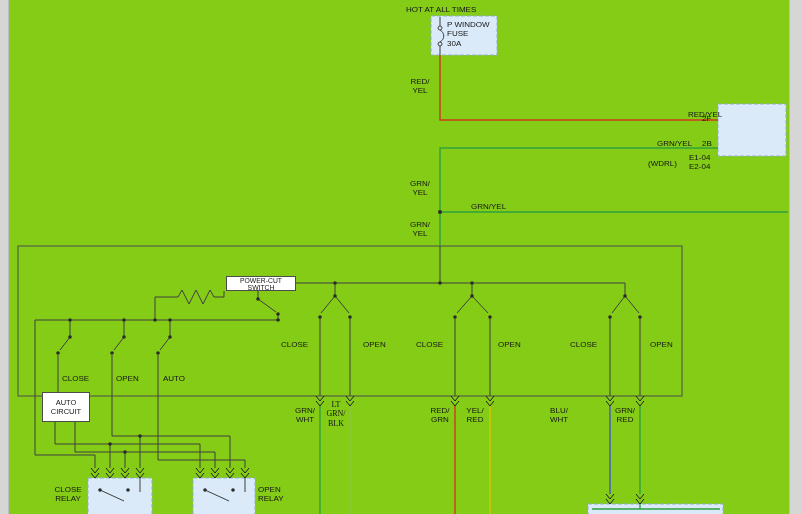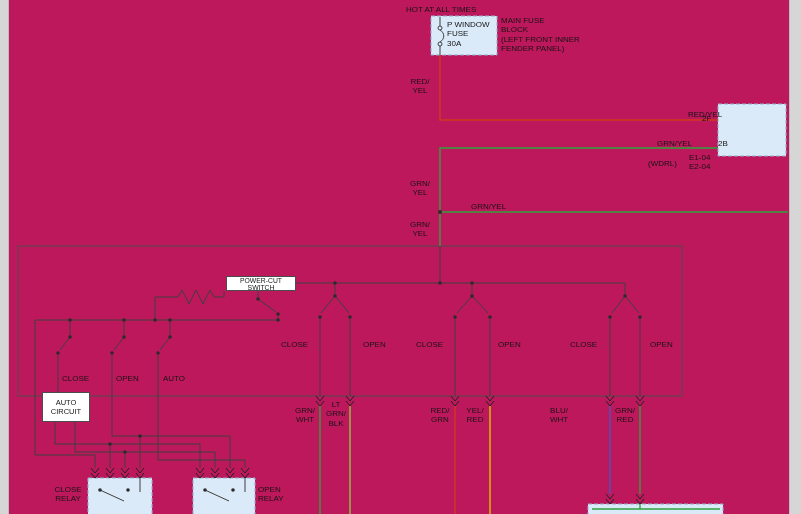--- a/index.html
+++ b/index.html
@@ -4,7 +4,7 @@
 <style>
   * { box-sizing: border-box; }
   html,body { margin:0; padding:0; background:#e9e9e9; font-family:"Liberation Sans", sans-serif; }
-  #screen { position:relative; width:801px; height:514px; background:#be185d; overflow:hidden; }
+  #screen { position:relative; width:801px; height:514px; background:#84cc16; overflow:hidden; }
   .edge { position:absolute; top:0; height:514px; background:#d6d6d6; }
   #edge-left { left:0; width:9px; border-right:1px solid #bdbdbd; }
   #edge-right { left:789px; width:12px; border-left:1px solid #bdbdbd; }

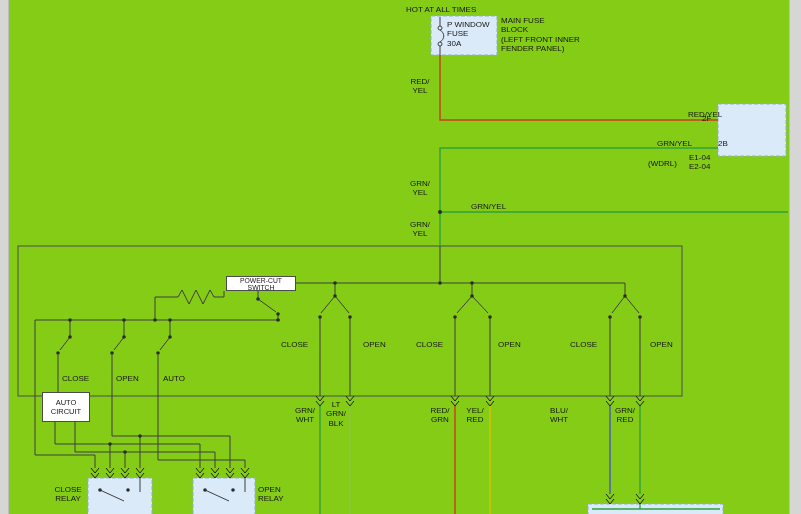--- a/index.html
+++ b/index.html
@@ -145,10 +145,6 @@
   <div class="lbl" style="left:447px; top:20px;">P WINDOW
 FUSE
 30A</div>
-  <div class="lbl" style="left:501px; top:16px;">MAIN FUSE
-BLOCK
-(LEFT FRONT INNER
-FENDER PANEL)</div>
 
   <div class="lbl r" style="left:404px; top:77px; width:32px;">RED/
 YEL</div>

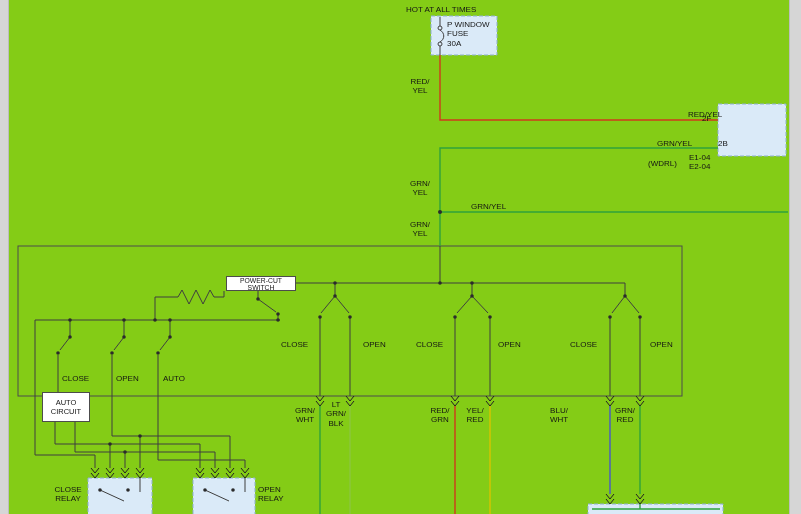--- a/index.html
+++ b/index.html
@@ -151,7 +151,7 @@
   <div class="lbl" style="left:659px; top:110px;padding-left:29px;">RED/YEL</div>
   <div class="lbl" style="left:702px; top:114px;">2F</div>
   <div class="lbl" style="left:657px; top:139px;">GRN/YEL</div>
-  <div class="lbl" style="left:718px; top:139px;">2B</div>
+  <div class="lbl" style="left:702px; top:139px;">2B</div>
   <div class="lbl" style="left:648px; top:159px;">(WDRL)</div>
   <div class="lbl" style="left:689px; top:153px;">E1-04
 E2-04</div>

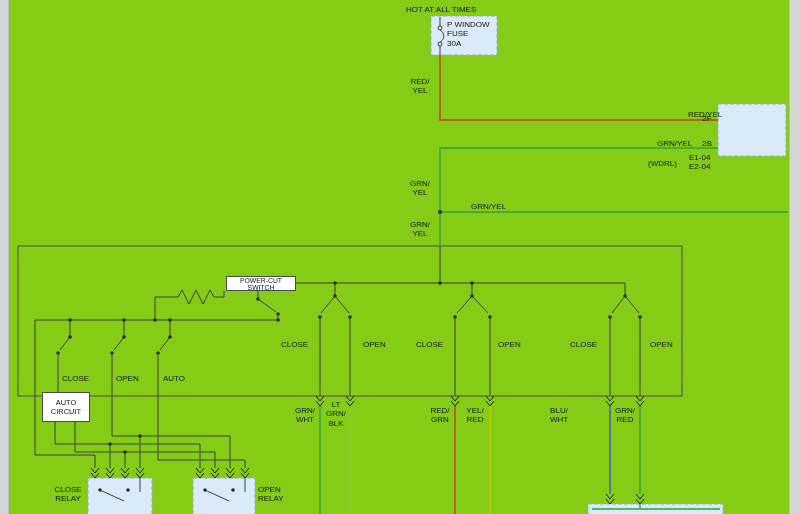--- a/index.html
+++ b/index.html
@@ -181,7 +181,7 @@
 
   <div class="lbl r" style="left:294px; top:406px; width:22px;">GRN/
 WHT</div>
-  <div class="lbl r" style="left:325px; top:400px; width:22px;">LT
+  <div class="lbl r" style="left:325px; top:400px; width:22px;font-family:Liberation Serif, serif;">LT
 GRN/
 BLK</div>
   <div class="lbl r" style="left:429px; top:406px; width:22px;">RED/

